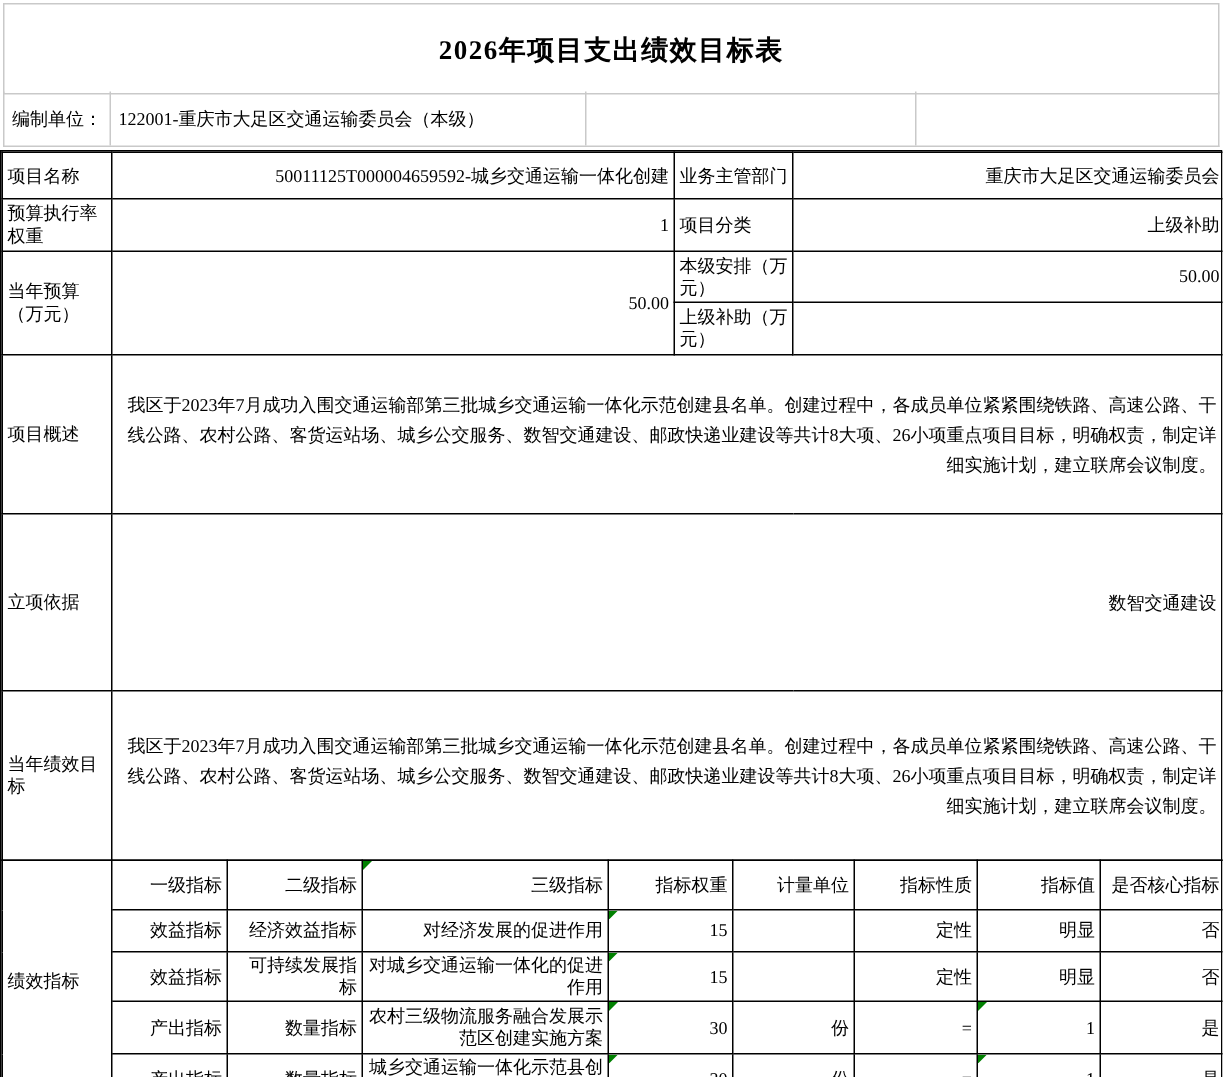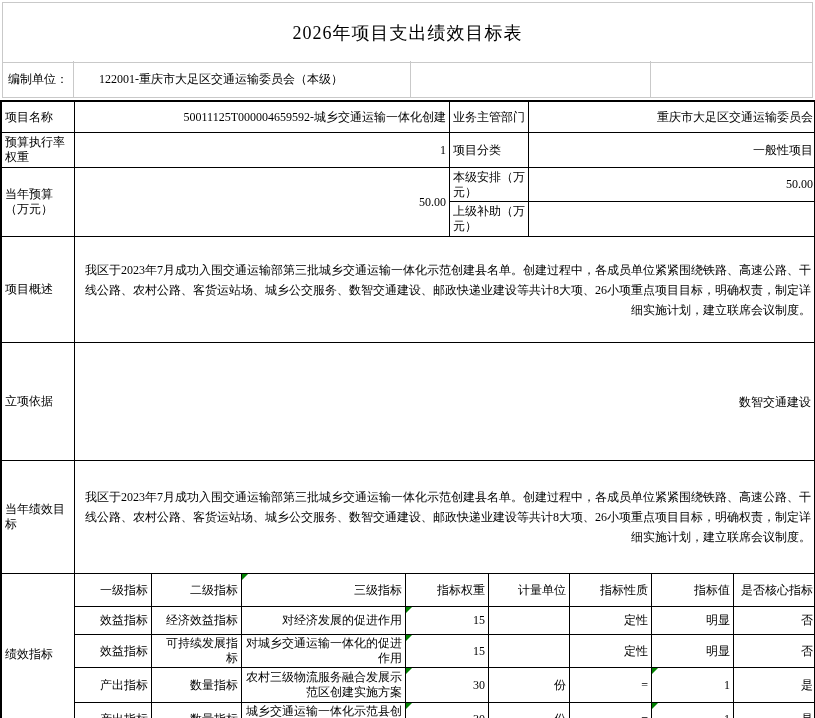--- a/index.html
+++ b/index.html
@@ -15,7 +15,7 @@
     display:flex;align-items:center;justify-content:center;
   }
   .title-box h1{
-    margin:0;font-size:18px;font-weight:normal;letter-spacing:1px;
+    margin:0;font-size:18px;font-weight:bold;letter-spacing:1px;
   }
   
   .meta-row{

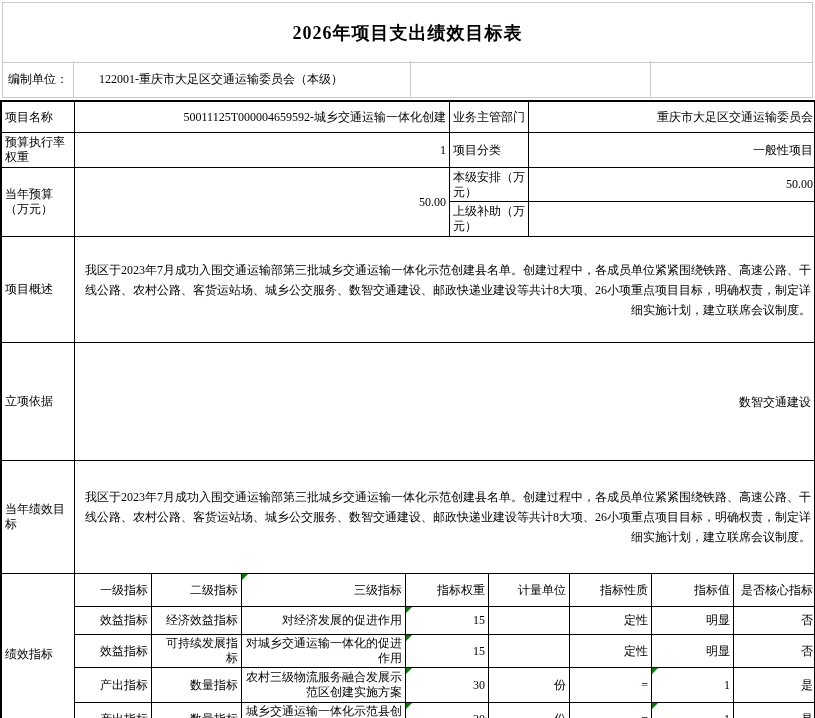--- a/index.html
+++ b/index.html
@@ -21,7 +21,7 @@
   .meta-row{
     position:absolute;left:2px;top:61px;width:811px;height:37px;
     border-left:1px solid #c9c9c9;border-right:1px solid #c9c9c9;border-bottom:1px solid #c9c9c9;
-    display:flex;align-items:stretch;box-sizing:border-box;gap:20px;
+    display:flex;align-items:stretch;box-sizing:border-box;
   }
   .meta-cell{display:flex;align-items:center;box-sizing:border-box;border-right:1px solid #c9c9c9;}
   .meta-label{width:71px;padding-left:5px;}

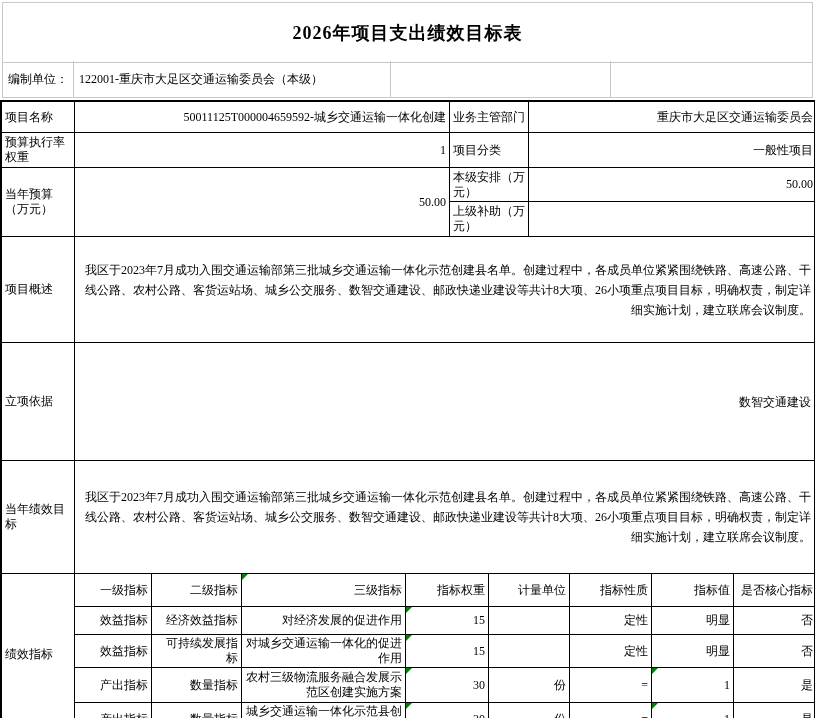--- a/index.html
+++ b/index.html
@@ -83,7 +83,7 @@
       <td class="lab">预算执行率权重</td>
       <td class="ctr">1</td>
       <td class="lab">项目分类</td>
-      <td class="ctr">一般性项目</td>
+      <td class="ctr">上级补助</td>
     </tr>
     <tr style="height:34px">
       <td class="lab" rowspan="2">当年预算（万元）</td>

